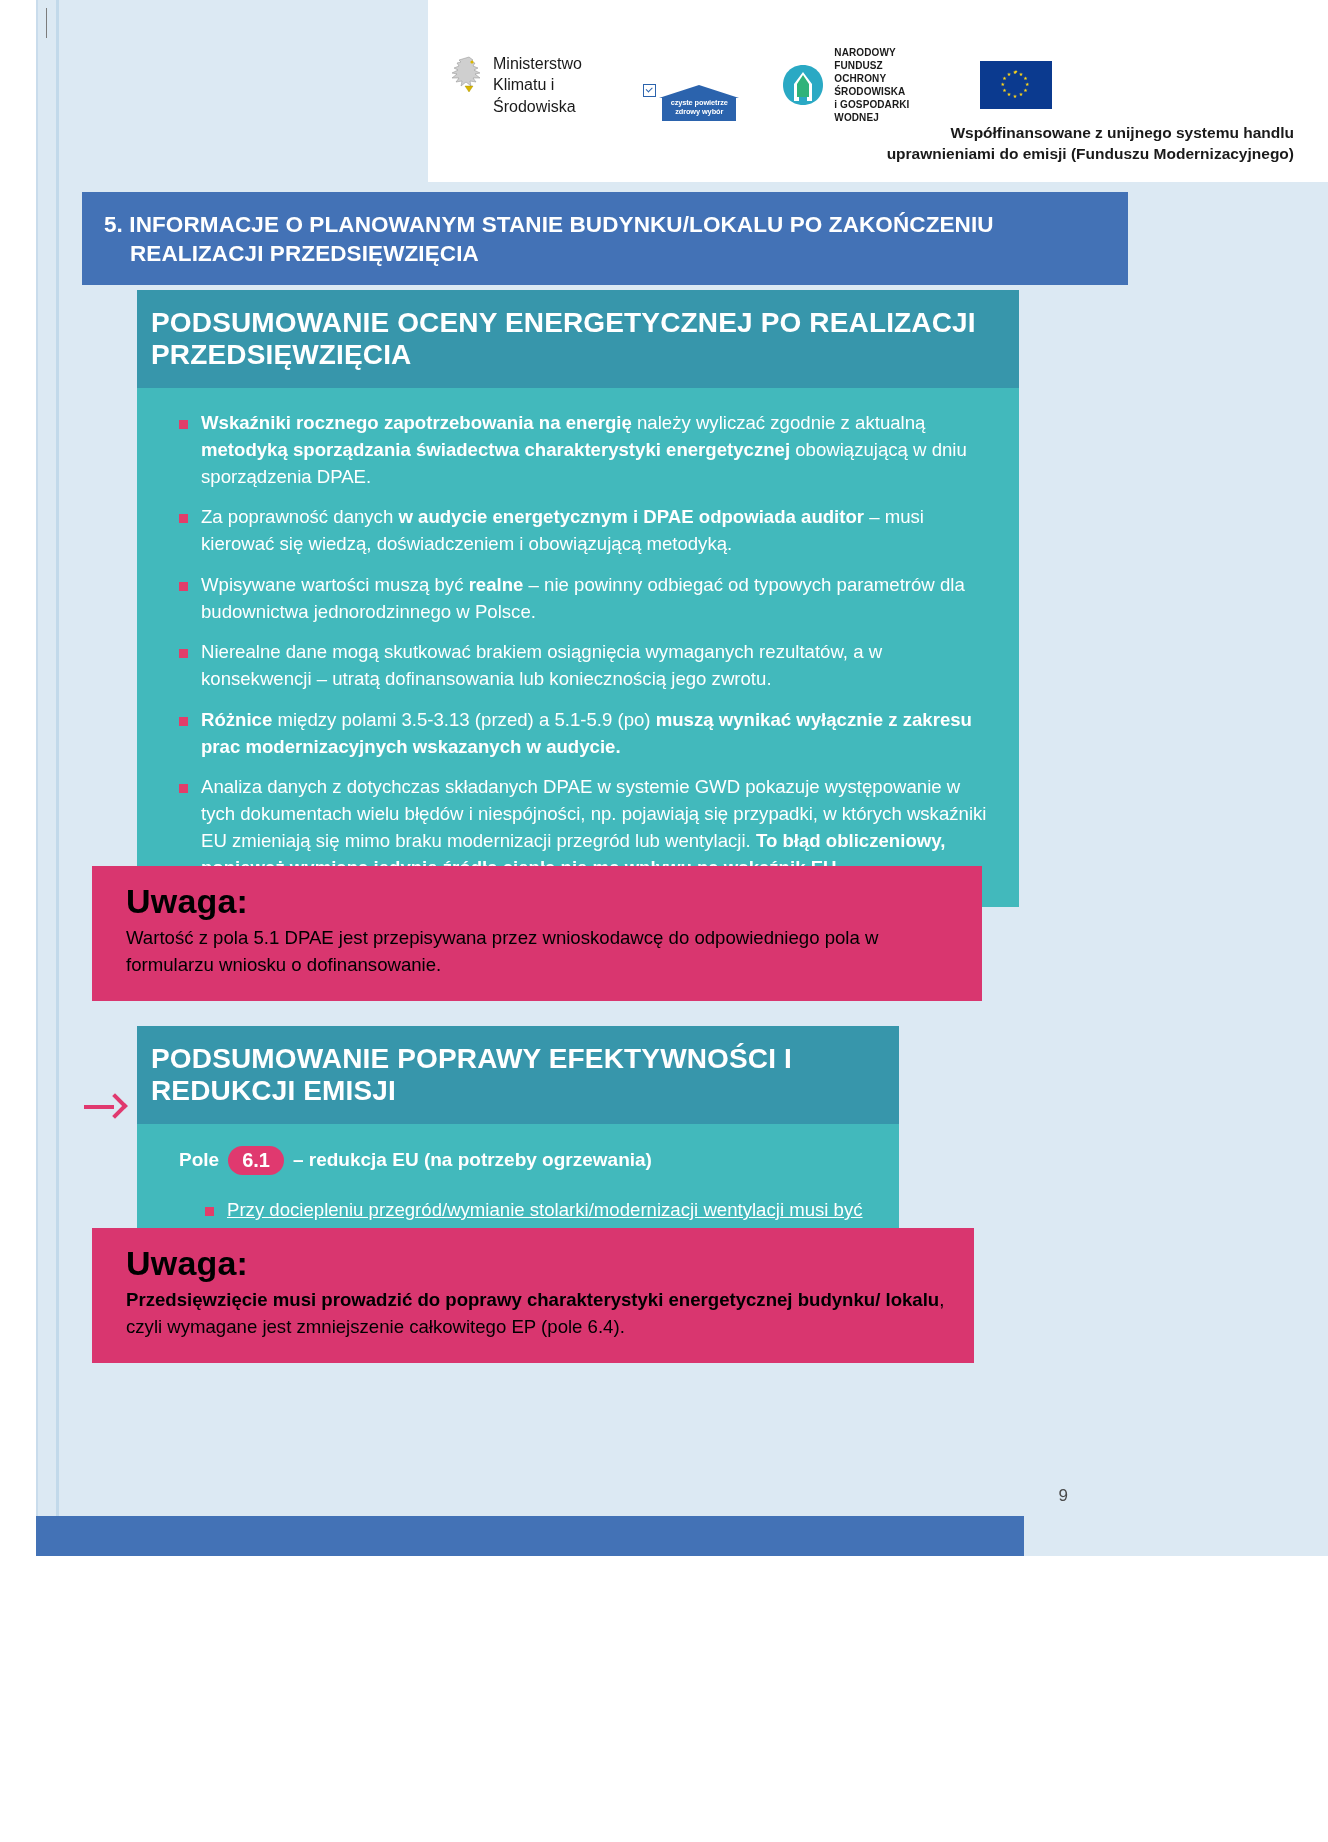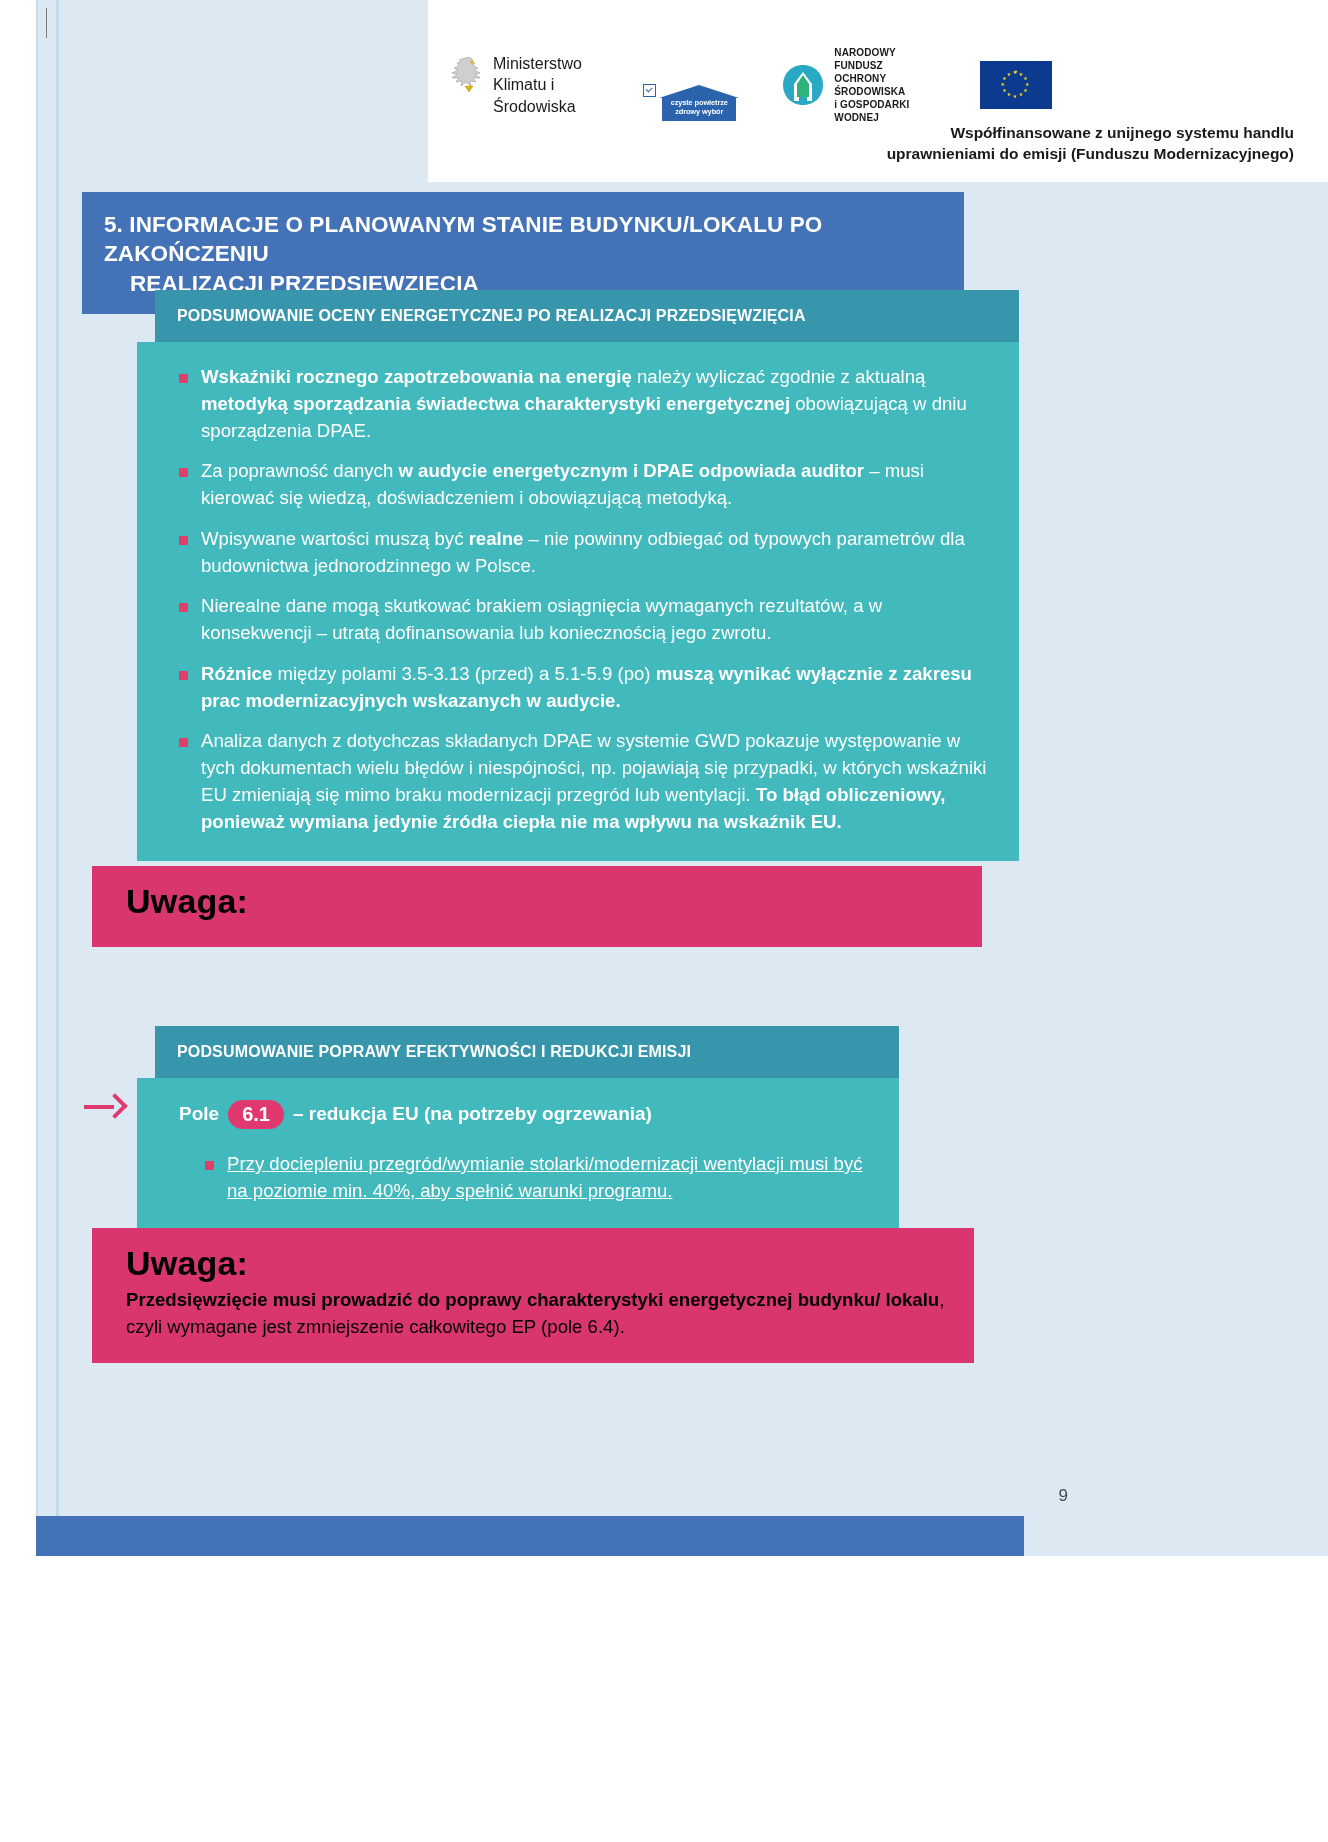--- a/index.html
+++ b/index.html
@@ -47,7 +47,7 @@
     font-size:15.5px;line-height:1.38;font-weight:bold;color:#1a1a1a;}
 
   
-  .sec-title{position:absolute;left:82px;top:192px;width:882px;min-height:78px;
+  .sec-title{position:absolute;left:82px;top:192px;width:1046px;min-height:78px;
     background:#4372b6;color:#ffffff;
     font-size:22.5px;font-weight:bold;line-height:1.3;letter-spacing:0.1px;
     padding:18px 40px 16px 22px;box-sizing:border-box;}

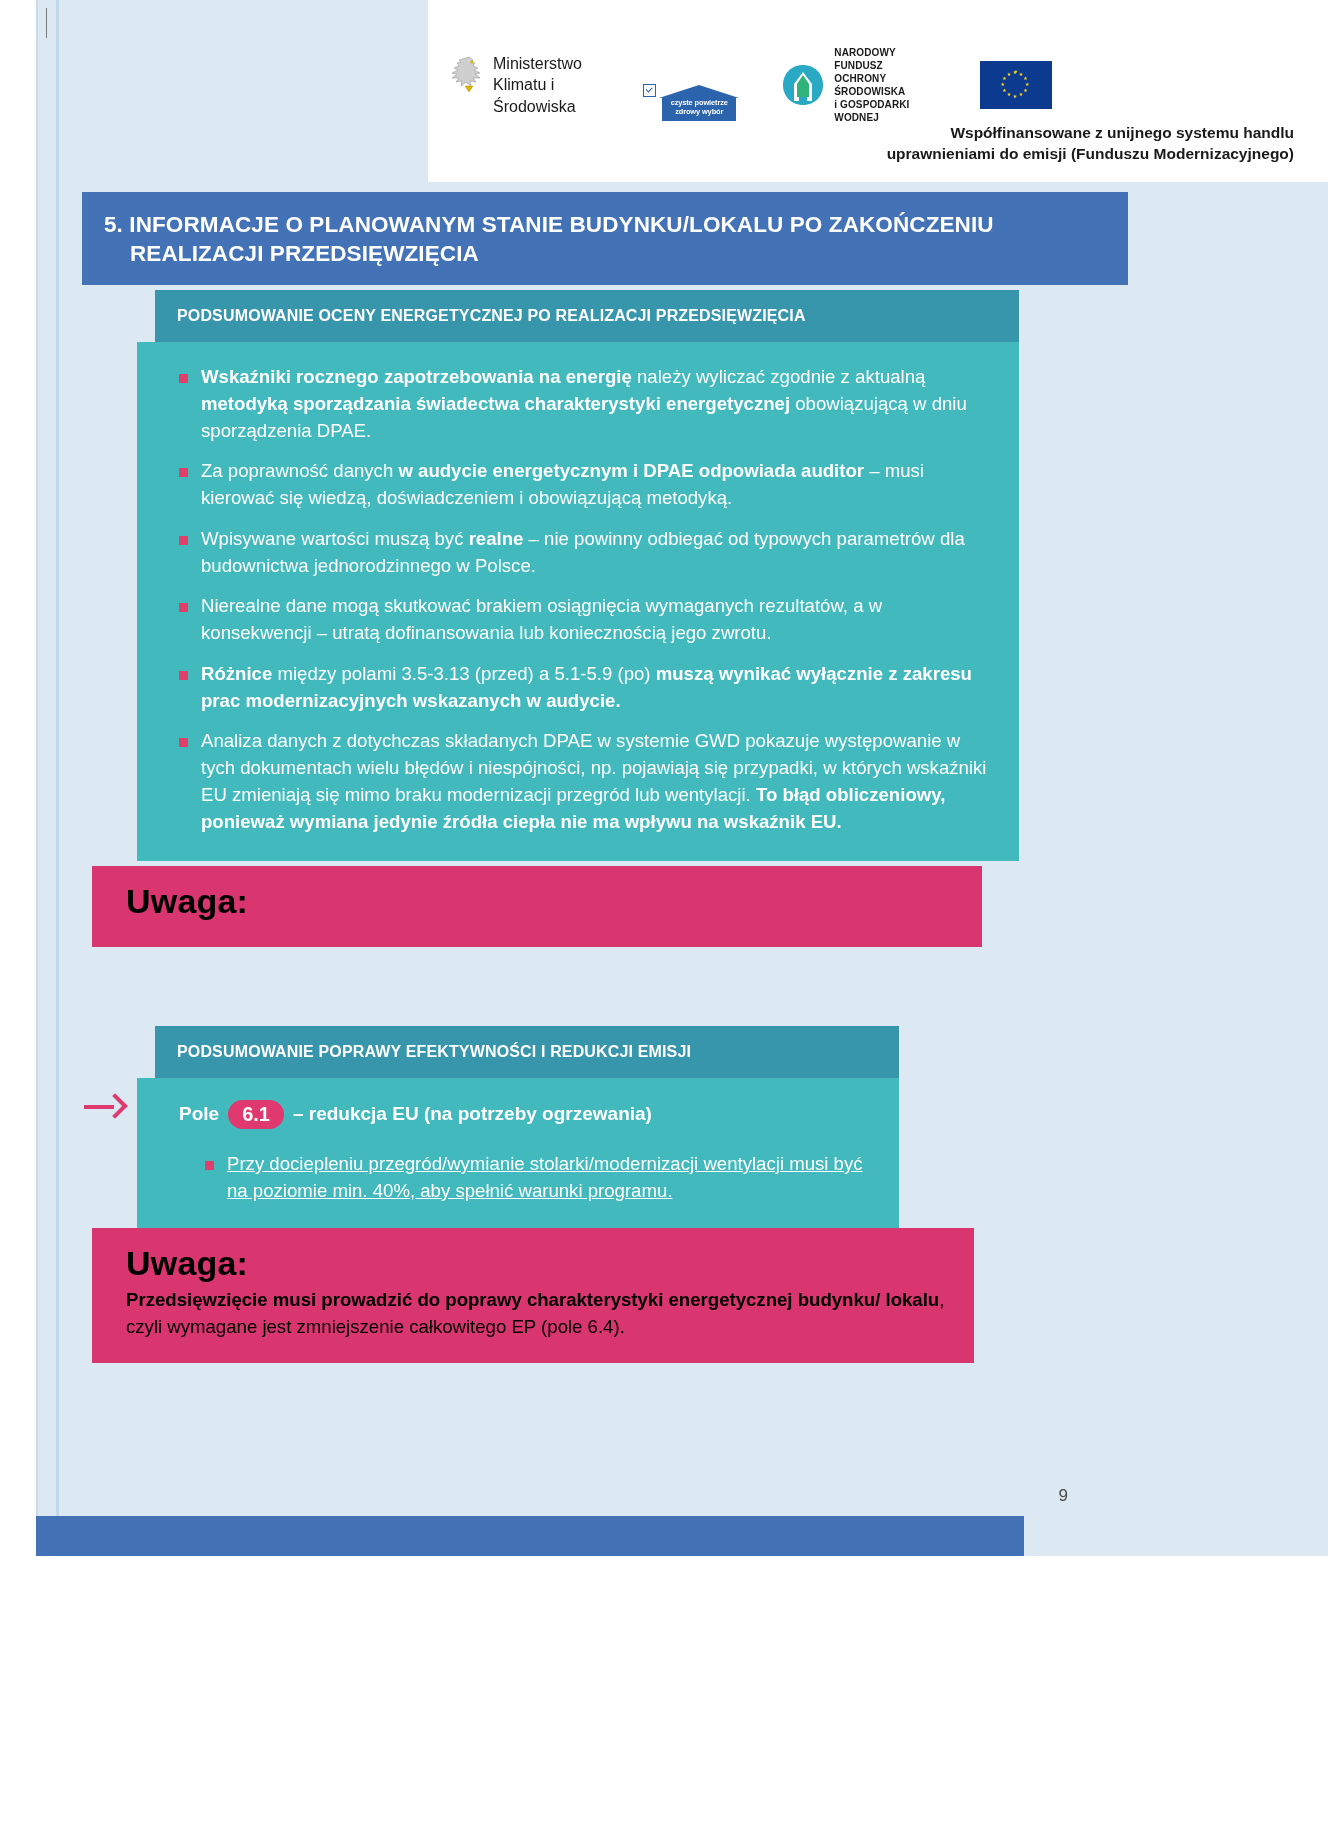--- a/index.html
+++ b/index.html
@@ -54,8 +54,8 @@
   .sec-title .l2{padding-left:26px;display:block;}
 
   
-  .teal-head{background:#3796ab;color:#ffffff;font-weight:bold;font-size:16px;
-    letter-spacing:0.15px;padding:17px 0 17px 22px;box-sizing:border-box;margin-left:18px;}
+  .teal-head{background:#3796ab;color:#ffffff;font-weight:bold;font-size:28px;
+    letter-spacing:0.15px;padding:17px 0 17px 14px;box-sizing:border-box;}
   .teal-body{background:#42b9bc;color:#ffffff;box-sizing:border-box;}
 
   .block1{position:absolute;left:137px;top:290px;width:882px;}

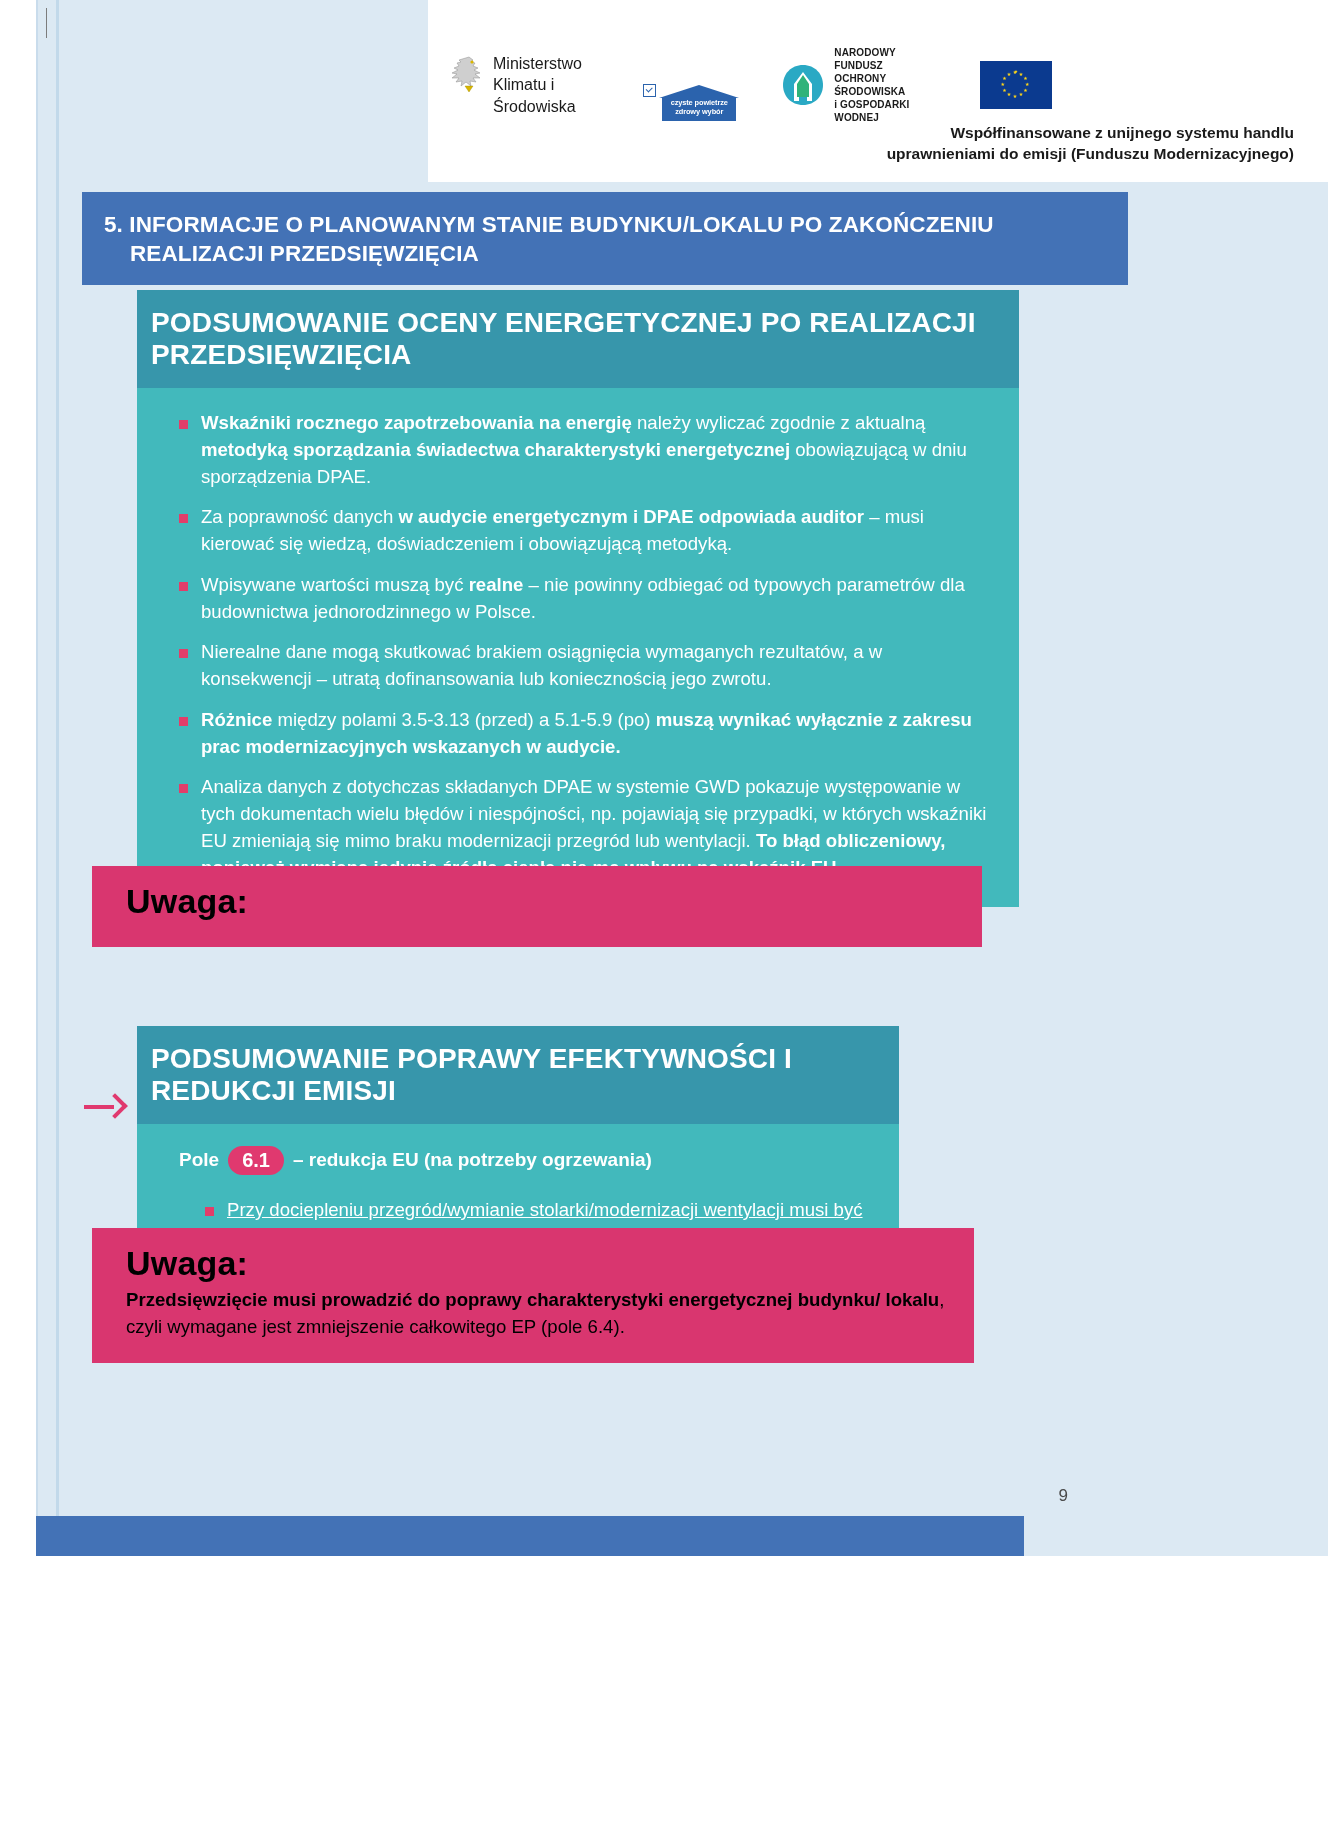--- a/index.html
+++ b/index.html
@@ -213,6 +213,7 @@
 
   <div class="note note1">
     <div class="ttl">Uwaga:</div>
+    <div class="txt" id="note1-txt">Wartość z pola 5.1 DPAE jest przepisywana przez wnioskodawcę do odpowiedniego pola w formularzu wniosku o dofinansowanie.</div>
   </div>
 
   <div class="block2">

